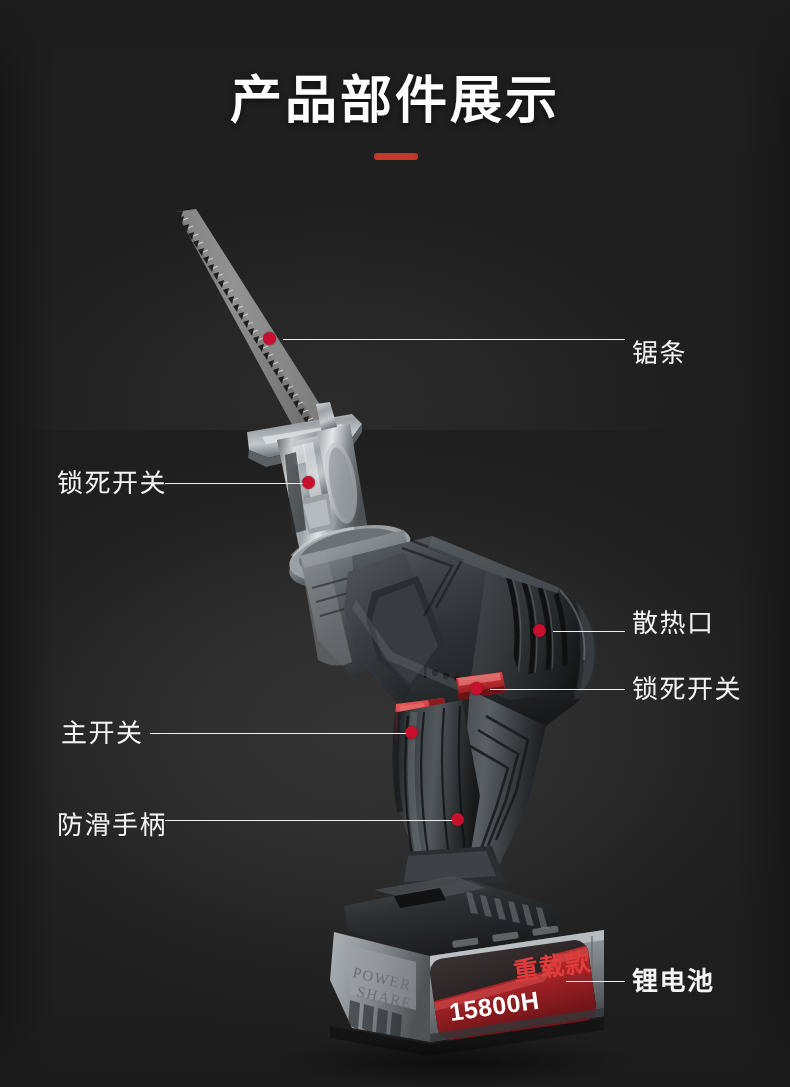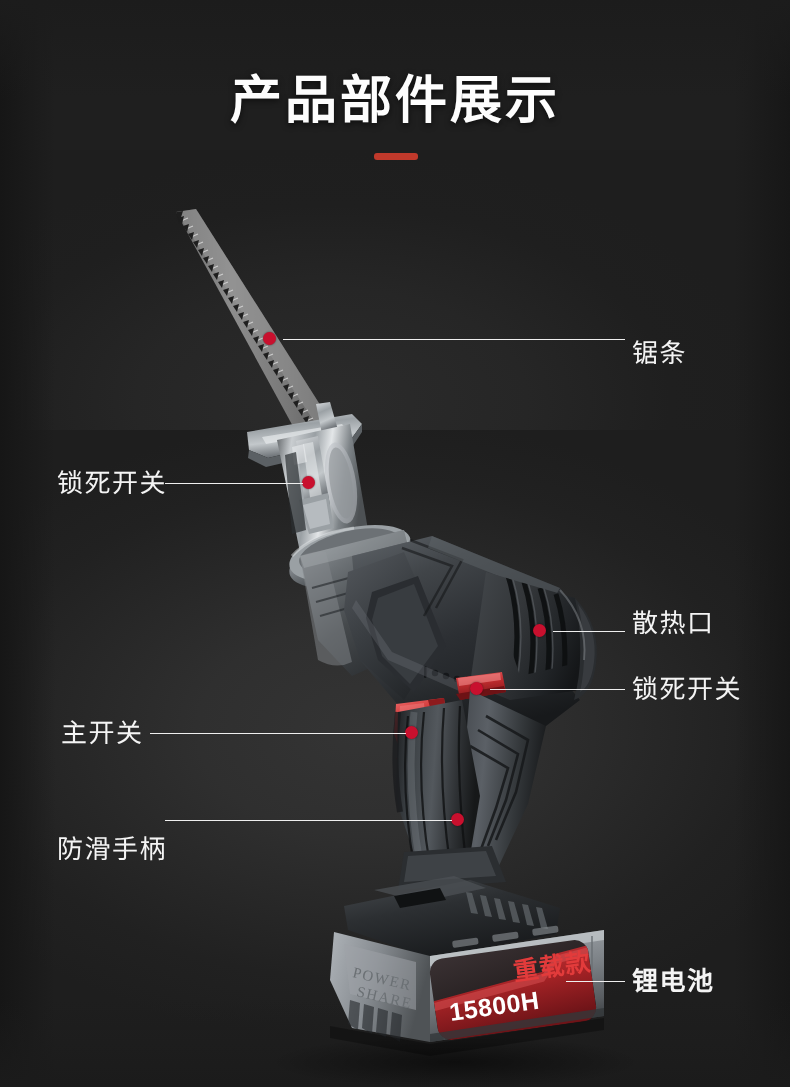--- a/index.html
+++ b/index.html
@@ -515,7 +515,7 @@
 
   <div class="dot" style="left:451px;top:813px;"></div>
   <div class="leader" style="left:165px;top:820px;width:287px;"></div>
-  <div class="callout-label" style="left:57px;top:836px;text-align:right;">防滑手柄</div>
+  <div class="callout-label" style="left:57px;top:812px;text-align:right;">防滑手柄</div>
 
   <div class="leader" style="left:566px;top:981px;width:59px;"></div>
   <div class="callout-label" style="left:632px;top:968px;font-weight:bold;">锂电池</div>

